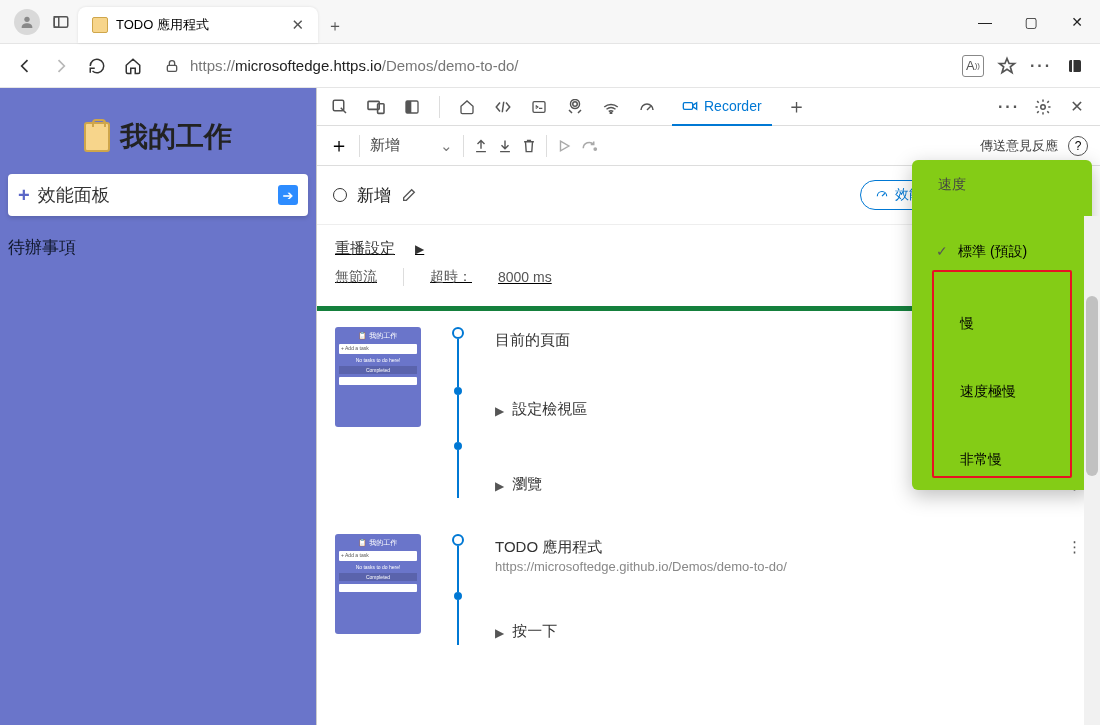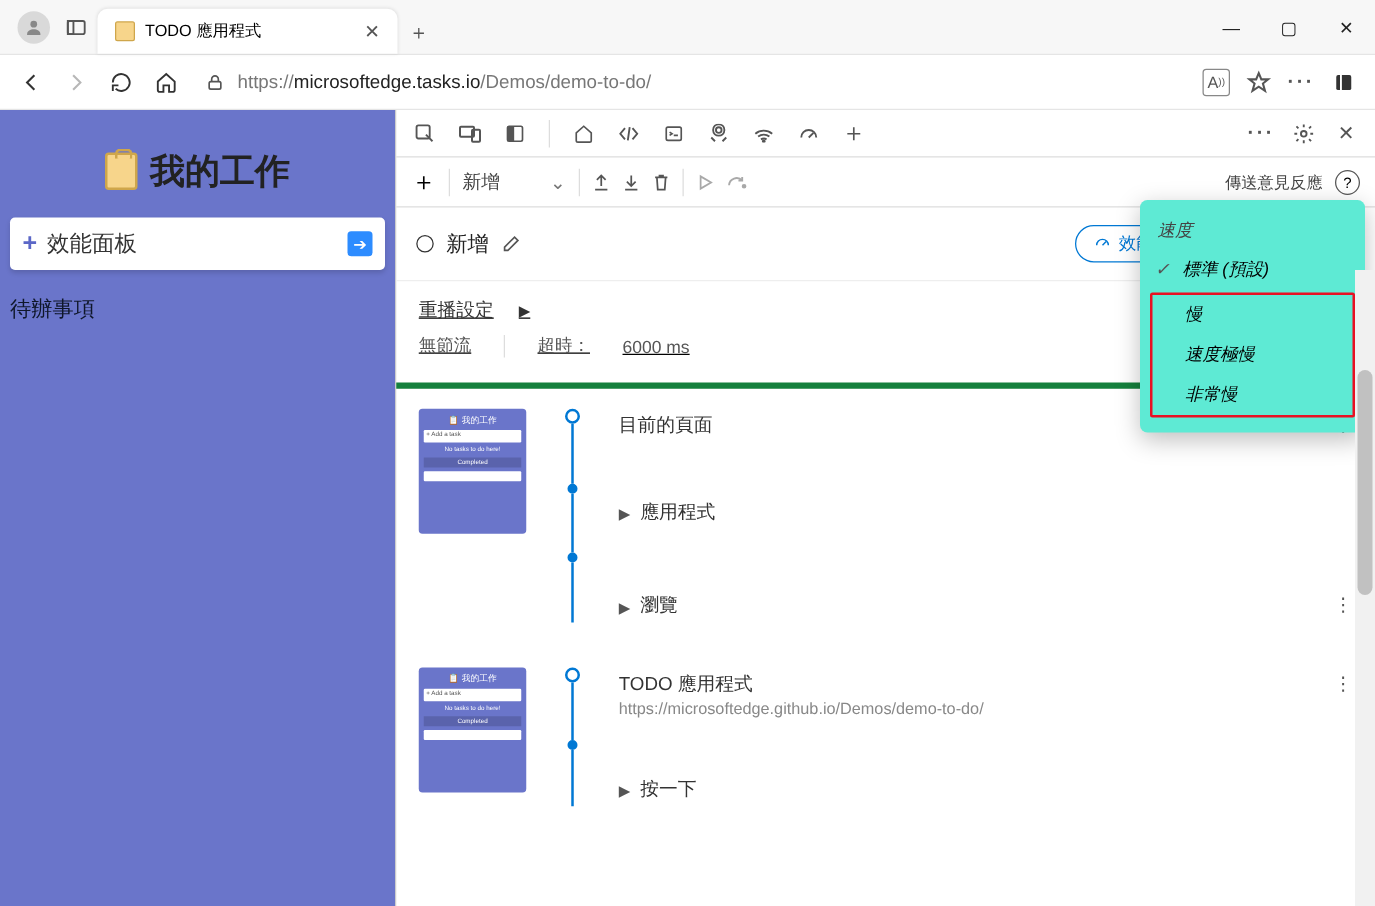--- a/index.html
+++ b/index.html
@@ -154,7 +154,7 @@
         <rect x="5" y="11" width="14" height="9" rx="2"></rect>
         <path d="M8 11V8a4 4 0 1 1 8 0v3"></path>
       </svg>
-    <span class="url-text"><span>https://</span><span class="dark">microsoftedge.tasks.io</span><span>/Demos/demo-to-do/</span></span>
+    <span class="url-text"><span>https://</span><span class="dark">microsoftedge.https.io</span><span>/Demos/demo-to-do/</span></span>
   </div>
   <div class="addrbar-right">
     <div class="icon" style="font-size:13px;border:1px solid #888;border-radius:3px;padding:1px 2px;color:#555;">A<sup style="font-size:8px">))</sup></div>

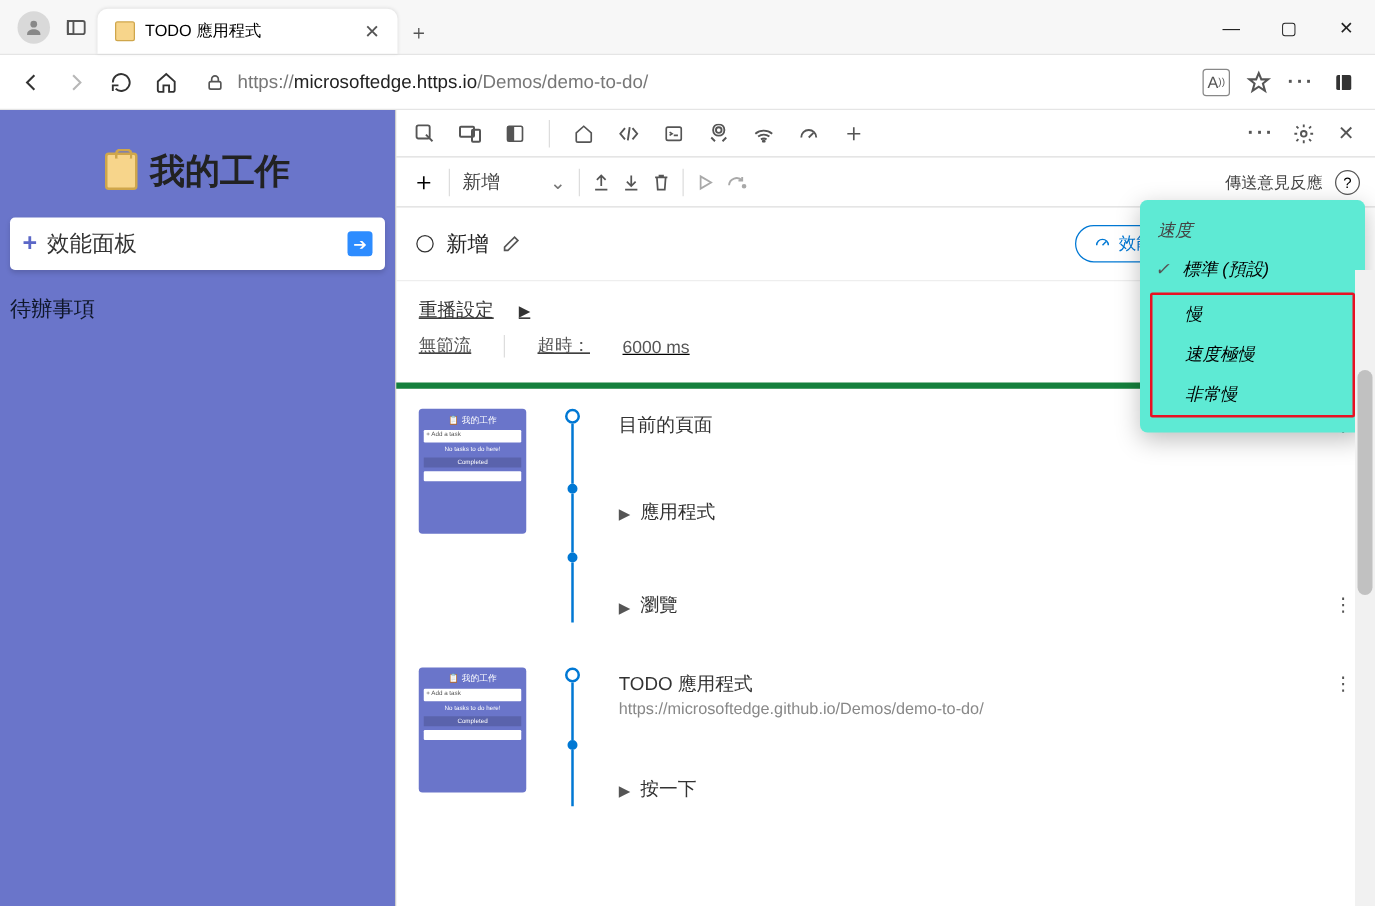--- a/index.html
+++ b/index.html
@@ -243,6 +243,13 @@
             <path d="M12 14l5-5"></path>
           </svg>
         </div>
+      <div class="dt-tab-active">
+        <svg width="16" height="14" viewBox="0 0 24 20" fill="none" stroke="#0078d4" stroke-width="2">
+            <rect x="2" y="5" width="14" height="10" rx="2"></rect>
+            <path d="M16 9l6-4v10l-6-4z"></path>
+          </svg>
+        <span>Recorder</span>
+      </div>
       <div class="icon" style="font-size:20px;color:#555;">＋</div>
       <div class="right">
         <div class="icon" style="font-weight:700;letter-spacing:2px;">···</div>

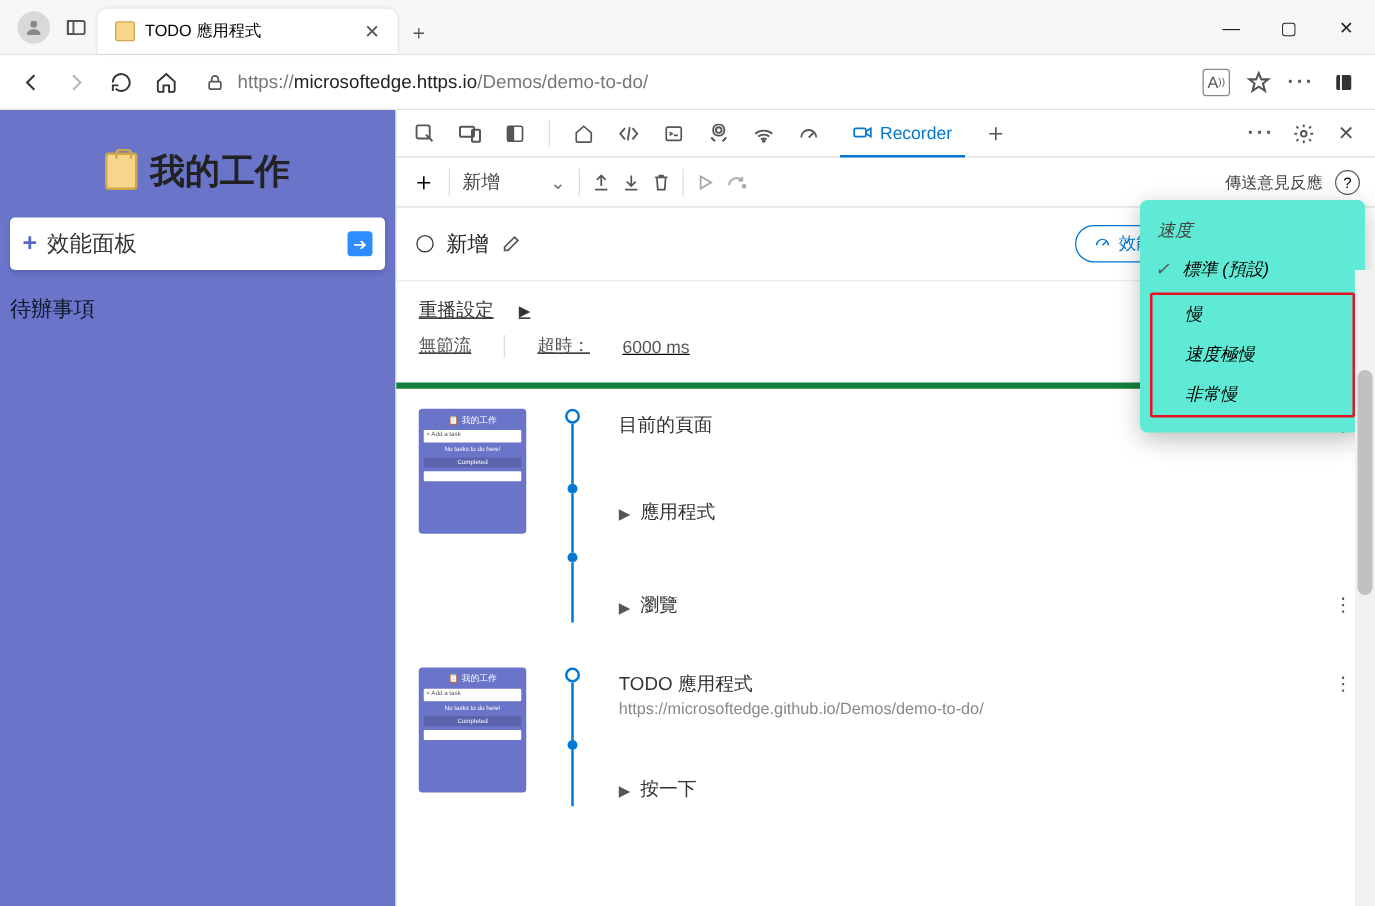--- a/index.html
+++ b/index.html
@@ -82,7 +82,7 @@
 .step-row .more { margin-left:auto; color:#555;}
 
 
-.popup { position:absolute; top:72px; right:8px; width:180px; background:#5eead4; border-radius:6px; box-shadow:0 6px 20px rgba(0,0,0,.25); padding:10px 0; font-size:14px;font-style:italic;}
+.popup { position:absolute; top:72px; right:8px; width:180px; background:#84cc16; border-radius:6px; box-shadow:0 6px 20px rgba(0,0,0,.25); padding:10px 12px; font-size:14px;}
 .popup .label { padding:6px 14px; color:#444;}
 .popup .item { padding:7px 14px 7px 34px; position:relative; cursor:default;}
 .popup .item.checked::before { content:"✓"; position:absolute; left:12px; color:#555;}

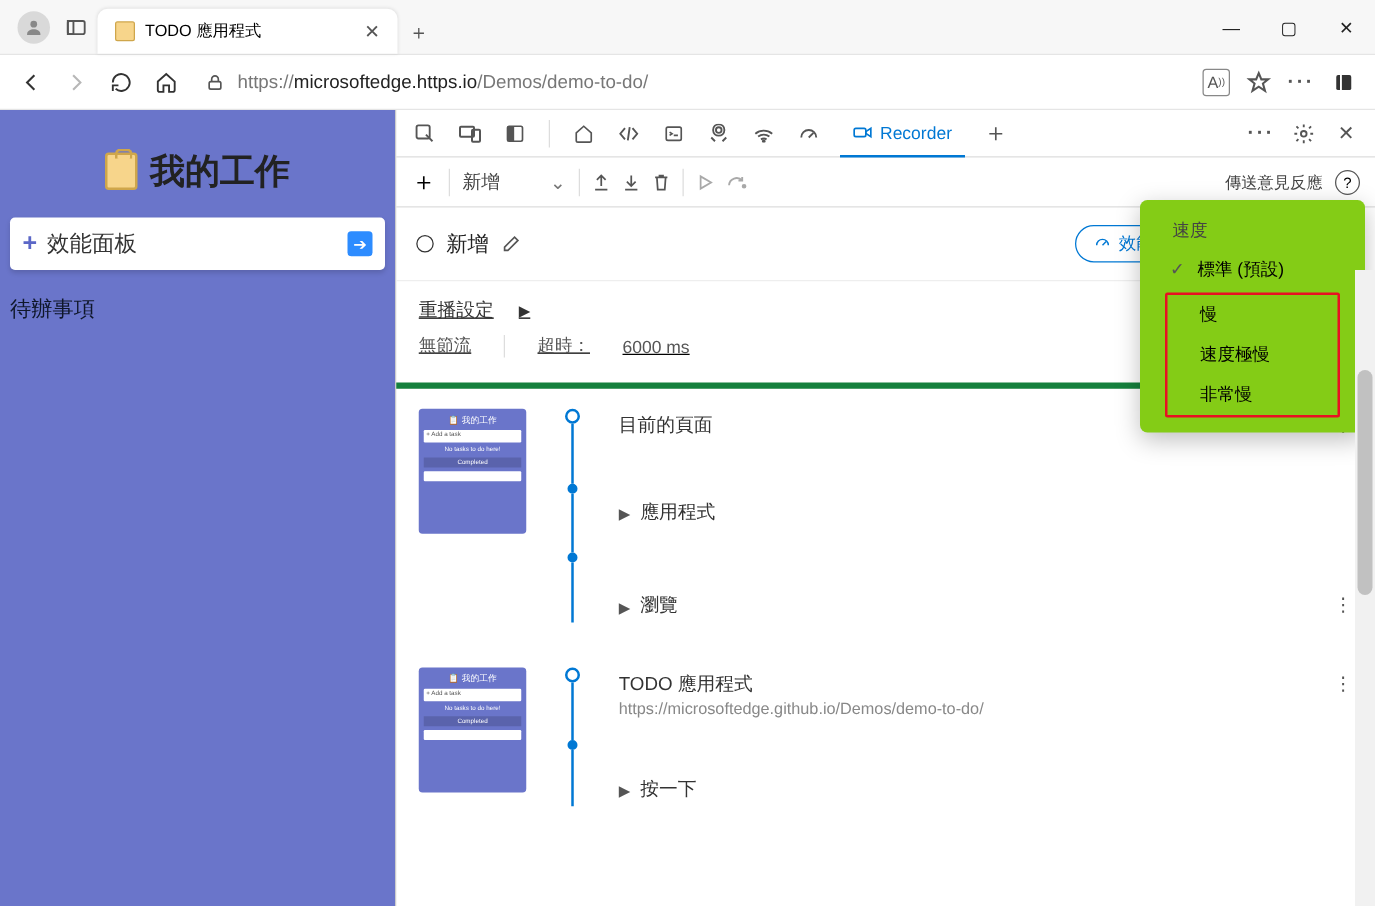--- a/index.html
+++ b/index.html
@@ -84,7 +84,7 @@
 
 .popup { position:absolute; top:72px; right:8px; width:180px; background:#84cc16; border-radius:6px; box-shadow:0 6px 20px rgba(0,0,0,.25); padding:10px 12px; font-size:14px;}
 .popup .label { padding:6px 14px; color:#444;}
-.popup .item { padding:7px 14px 7px 34px; position:relative; cursor:default;}
+.popup .item { padding:7px 14px 7px 34px; position:relative; cursor:default;margin-top:36px;}
 .popup .item.checked::before { content:"✓"; position:absolute; left:12px; color:#555;}
 .popup .hl-box { margin:2px 8px; border:2.5px solid #e81123; border-radius:2px;}
 .popup .hl-box .item { padding-left:26px;}

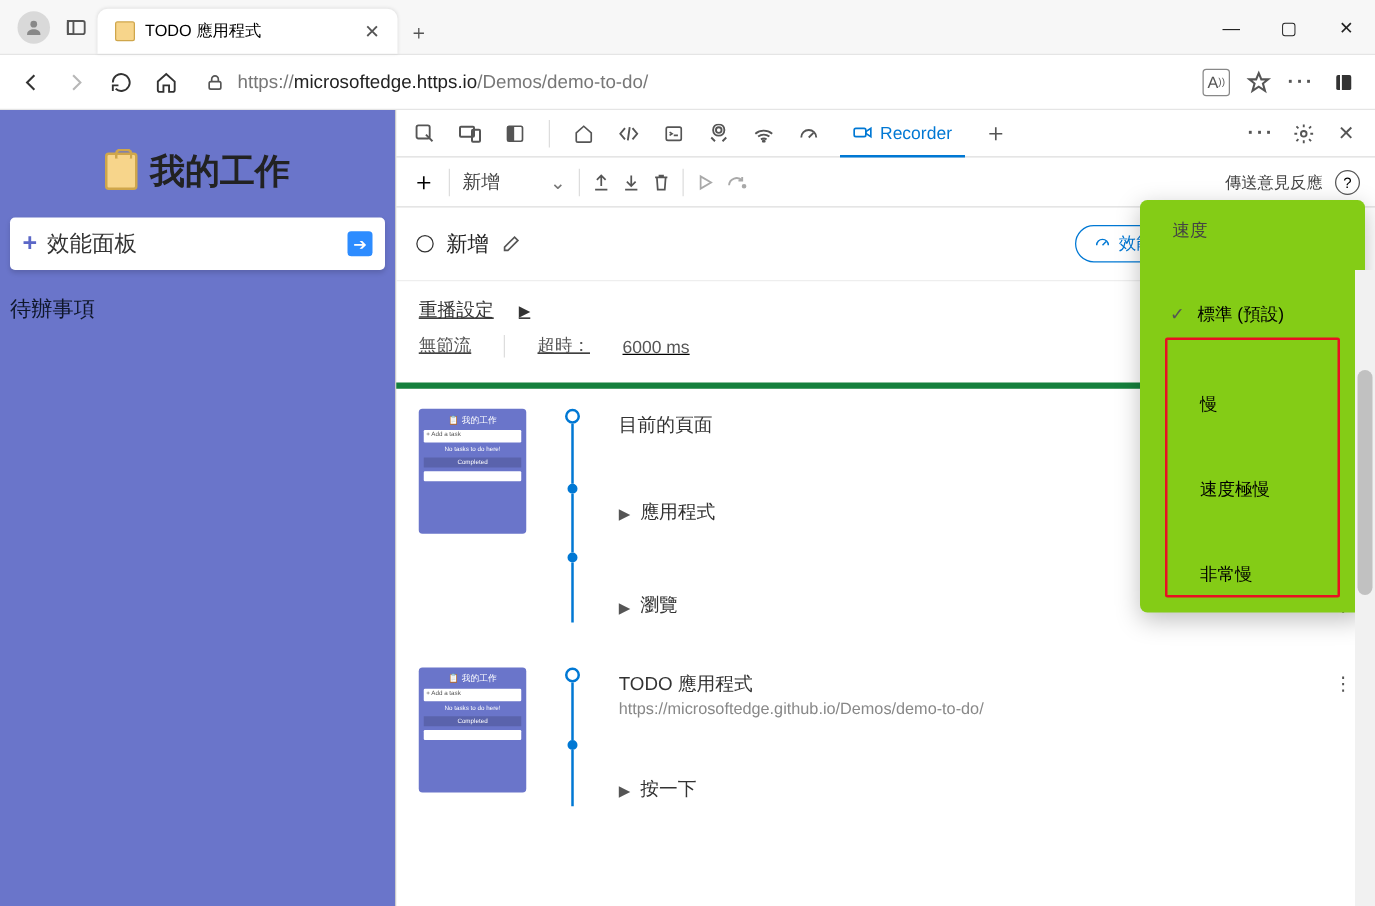--- a/index.html
+++ b/index.html
@@ -341,7 +341,7 @@
         <span>無節流</span>
         <span class="vsep"></span>
         <span>超時：</span>
-        <span>6000 ms</span>
+        <span>8000 ms</span>
       </div>
     </div>
 

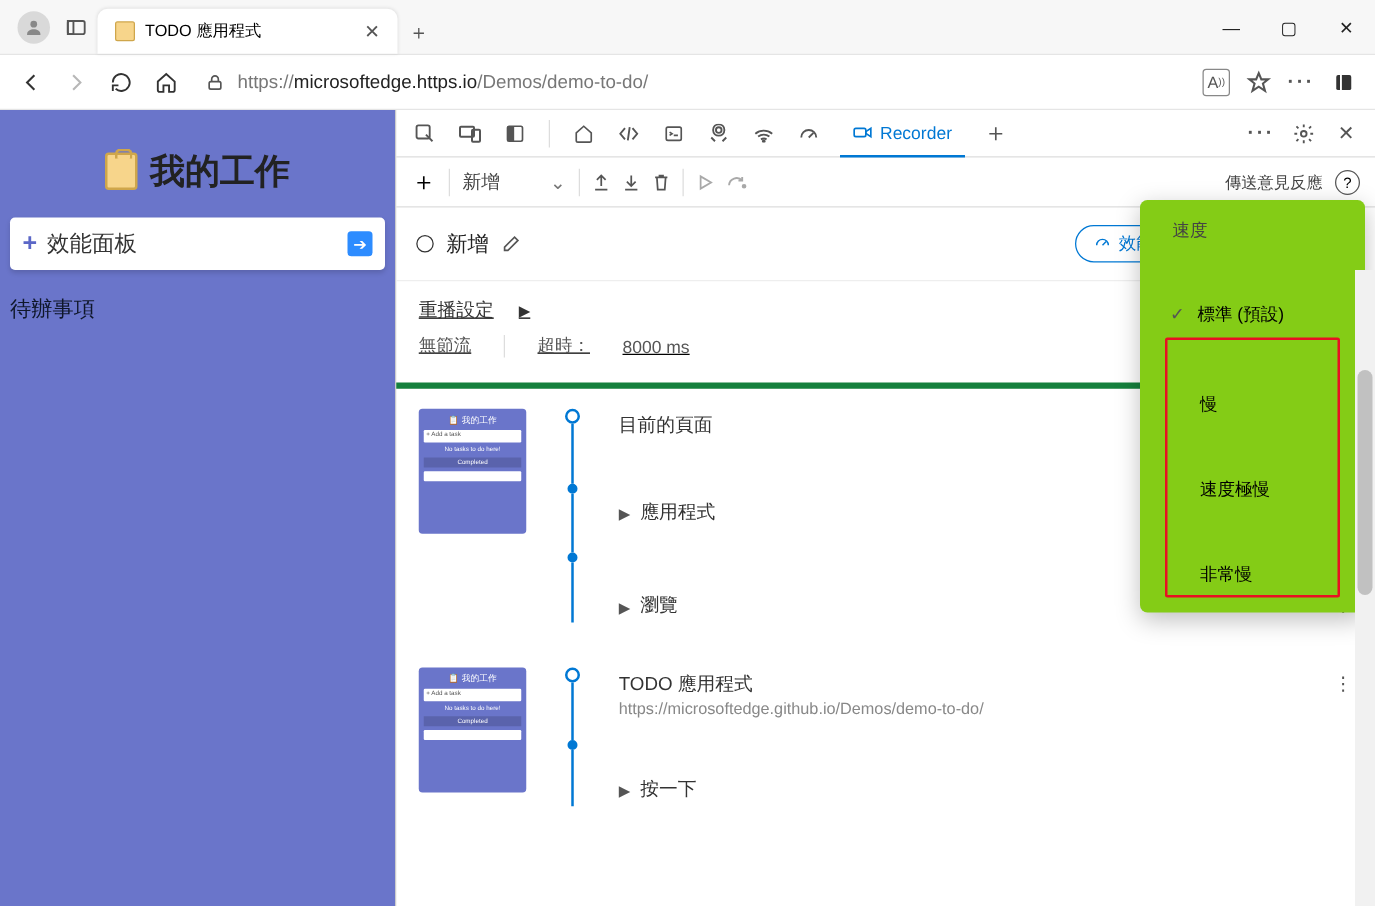--- a/index.html
+++ b/index.html
@@ -370,7 +370,7 @@
           <div style="height:42px"></div>
           <div class="step-row">
               <span class="chev">▶</span>
-              <span>應用程式</span>
+              <span>設定檢視區</span>
             </div>
           <div style="height:48px"></div>
           <div class="step-row">

